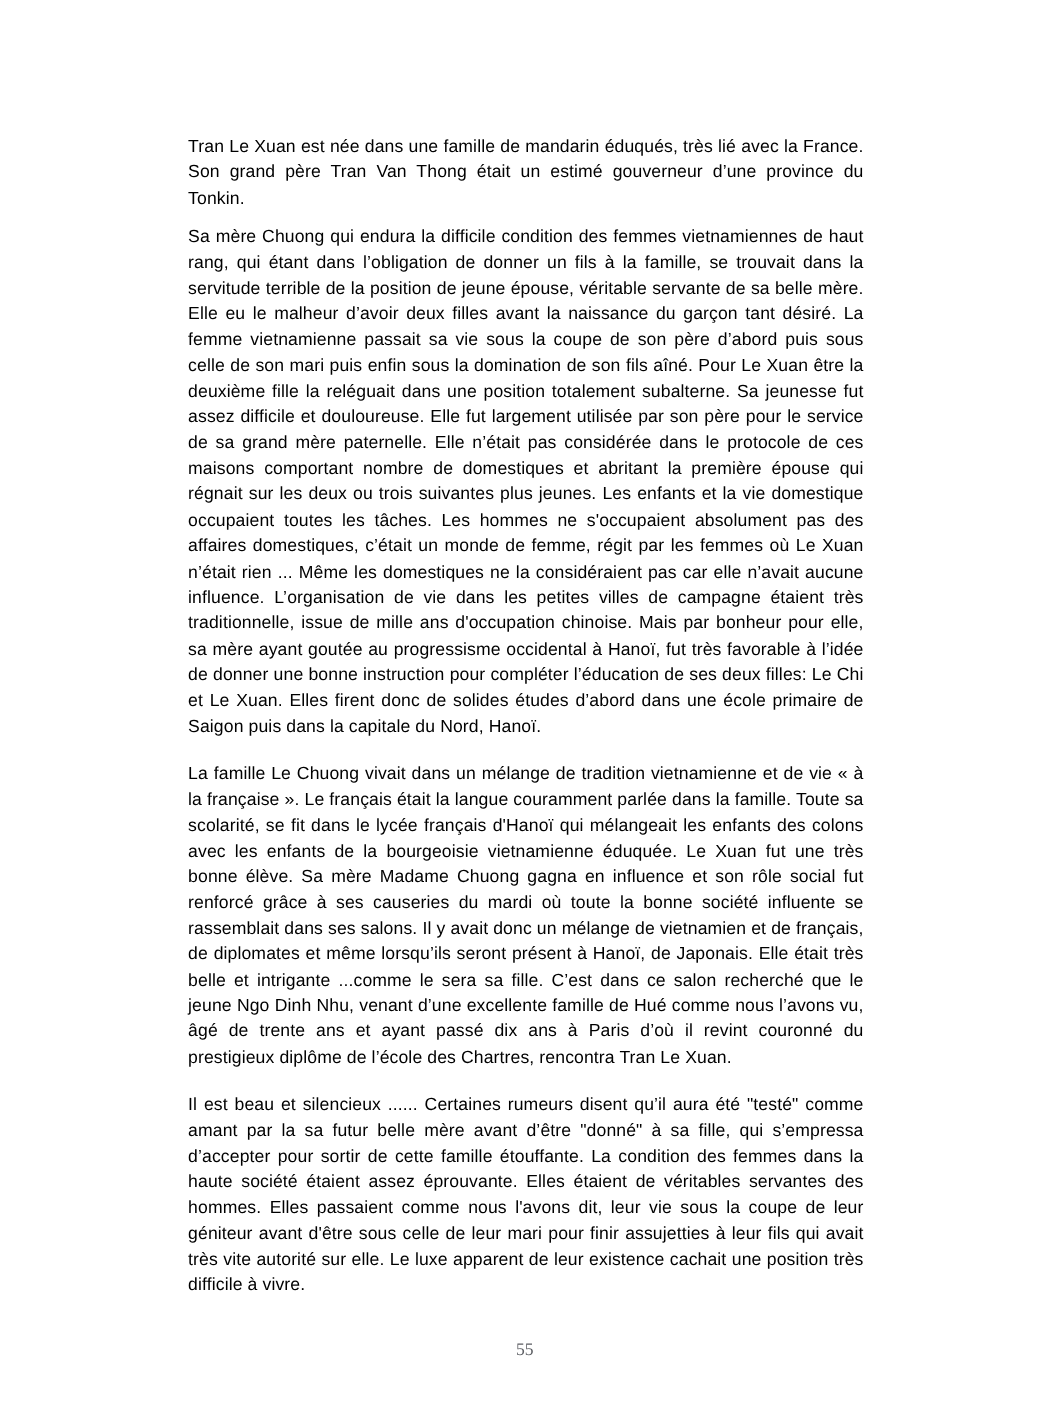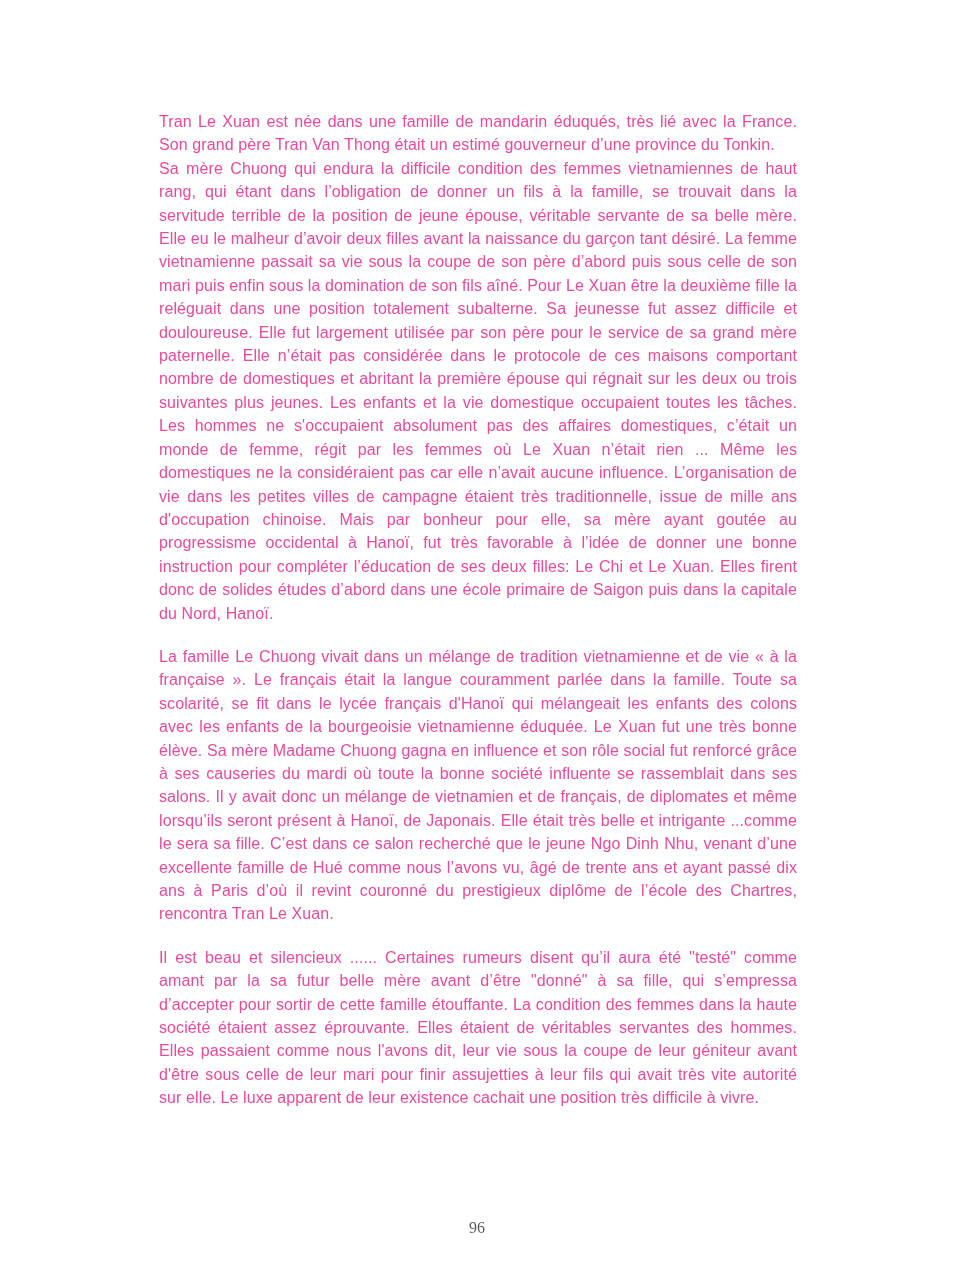--- a/index.html
+++ b/index.html
@@ -25,11 +25,11 @@
     width: 638px;
   }
   .para {
-    margin: 0;
+    margin: 12px;
     font-family: "Liberation Sans", sans-serif;
     font-size: 16px;
     line-height: 23.4px;
-    color: #ec4899;
+    color: #000000;
     text-align: justify;
     letter-spacing: 0.1px;
   }

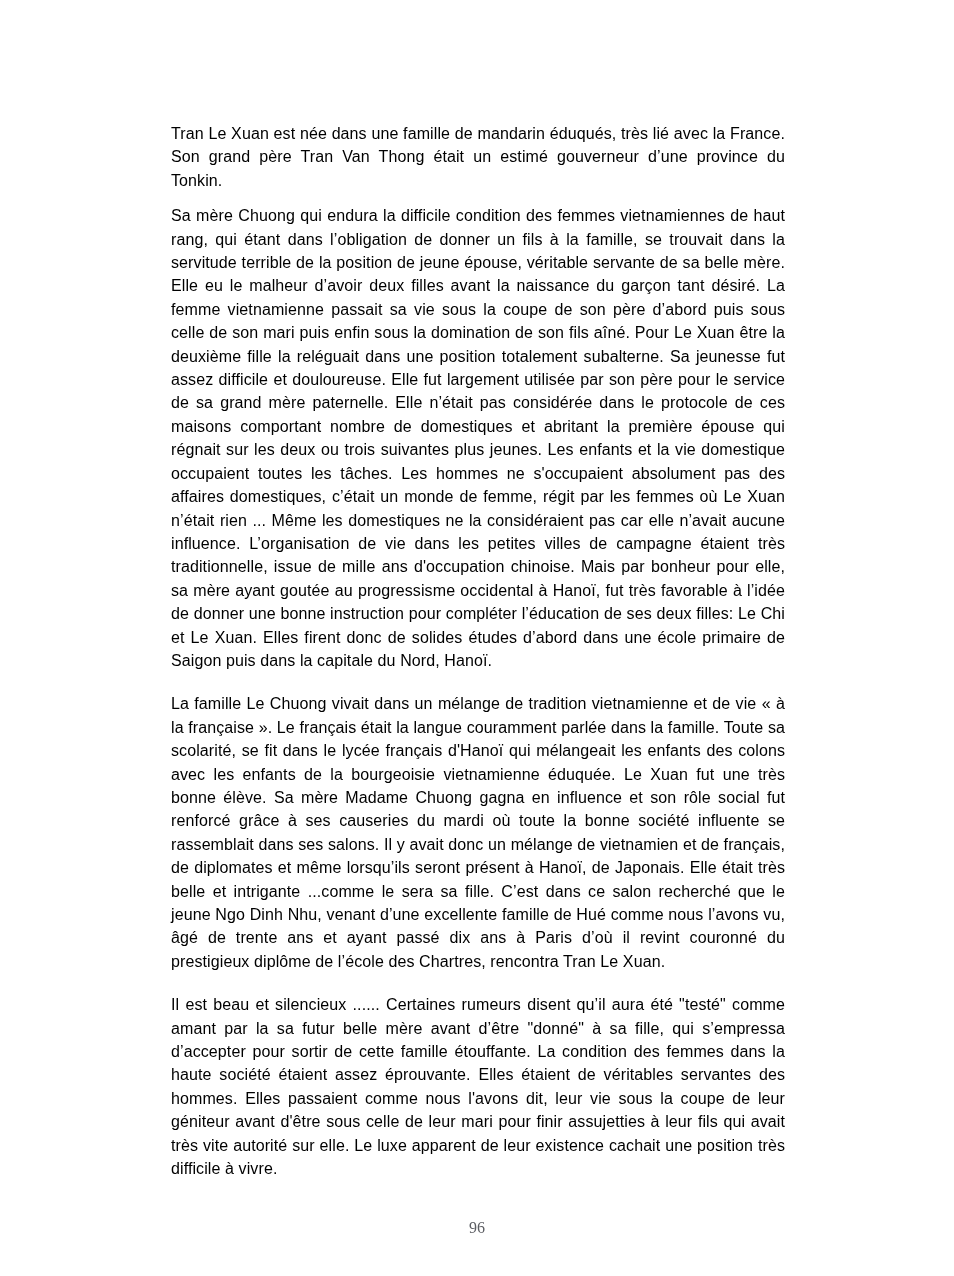--- a/index.html
+++ b/index.html
@@ -57,7 +57,7 @@
     <p class="para spaced">La famille Le Chuong vivait dans un mélange de tradition vietnamienne et de vie « à la française ». Le français était la langue couramment parlée dans la famille. Toute sa scolarité, se fit dans le lycée français d'Hanoï qui mélangeait les enfants des colons avec les enfants de la bourgeoisie vietnamienne éduquée. Le Xuan fut une très bonne élève. Sa mère Madame Chuong gagna en influence et son rôle social fut renforcé grâce à ses causeries du mardi où toute la bonne société influente se rassemblait dans ses salons. Il y avait donc un mélange de vietnamien et de français, de diplomates et même lorsqu’ils seront présent à Hanoï, de Japonais. Elle était très belle et intrigante ...comme le sera sa fille.  C’est dans ce salon recherché que le jeune Ngo Dinh Nhu, venant d’une excellente famille de Hué comme nous l’avons vu, âgé de trente ans et ayant passé dix ans à Paris d’où il revint couronné du prestigieux diplôme de l’école des Chartres, rencontra Tran Le Xuan.</p>
     <p class="para spaced">Il est beau et silencieux ...... Certaines rumeurs disent qu’il aura été "testé" comme amant par la sa futur belle mère avant d’être "donné" à sa fille, qui s’empressa d’accepter pour sortir de cette famille étouffante. La condition des femmes dans la haute société étaient assez éprouvante. Elles étaient de véritables servantes des hommes. Elles passaient comme nous l'avons dit, leur vie sous la coupe de leur géniteur avant d'être sous celle de leur mari pour finir assujetties à leur fils qui avait très vite autorité sur elle.  Le luxe apparent de leur existence cachait une position très difficile à vivre.</p>
   </div>
-  <div class="page-number">96</div>
+  <div class="page-number">55</div>
 </div>
 
 </body></html>

